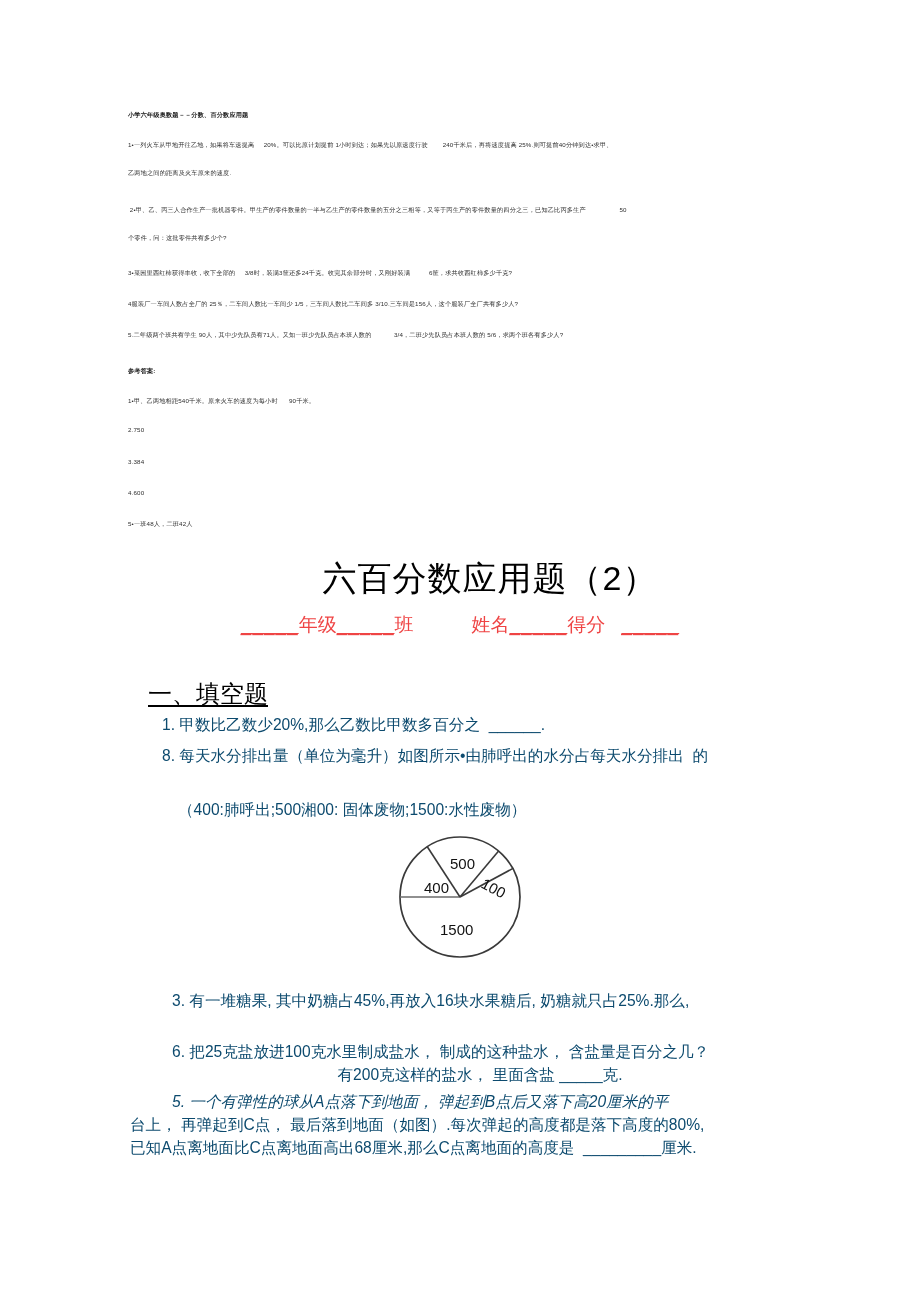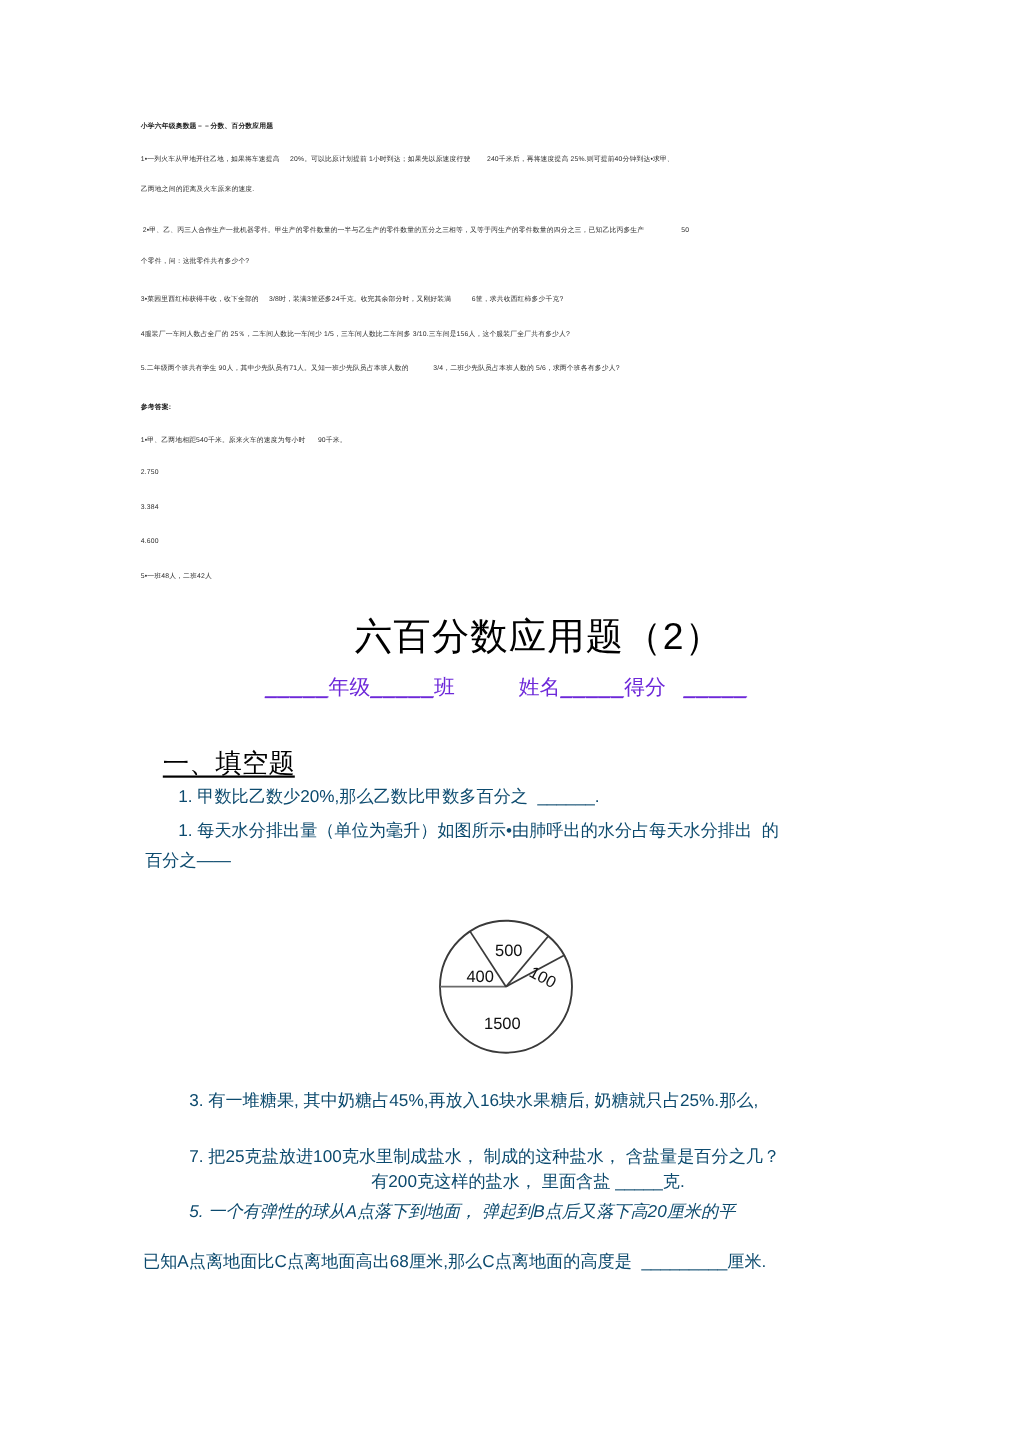--- a/index.html
+++ b/index.html
@@ -57,7 +57,7 @@
     width: 920px;
     text-align: center;
     font-size: 19px;
-    color: #6d28d9;
+    color: #ef4444;
   }
   .doc-subtitle .gap { display: inline-block; width: 58px; }
   .doc-subtitle .gap2 { display: inline-block; width: 16px; }

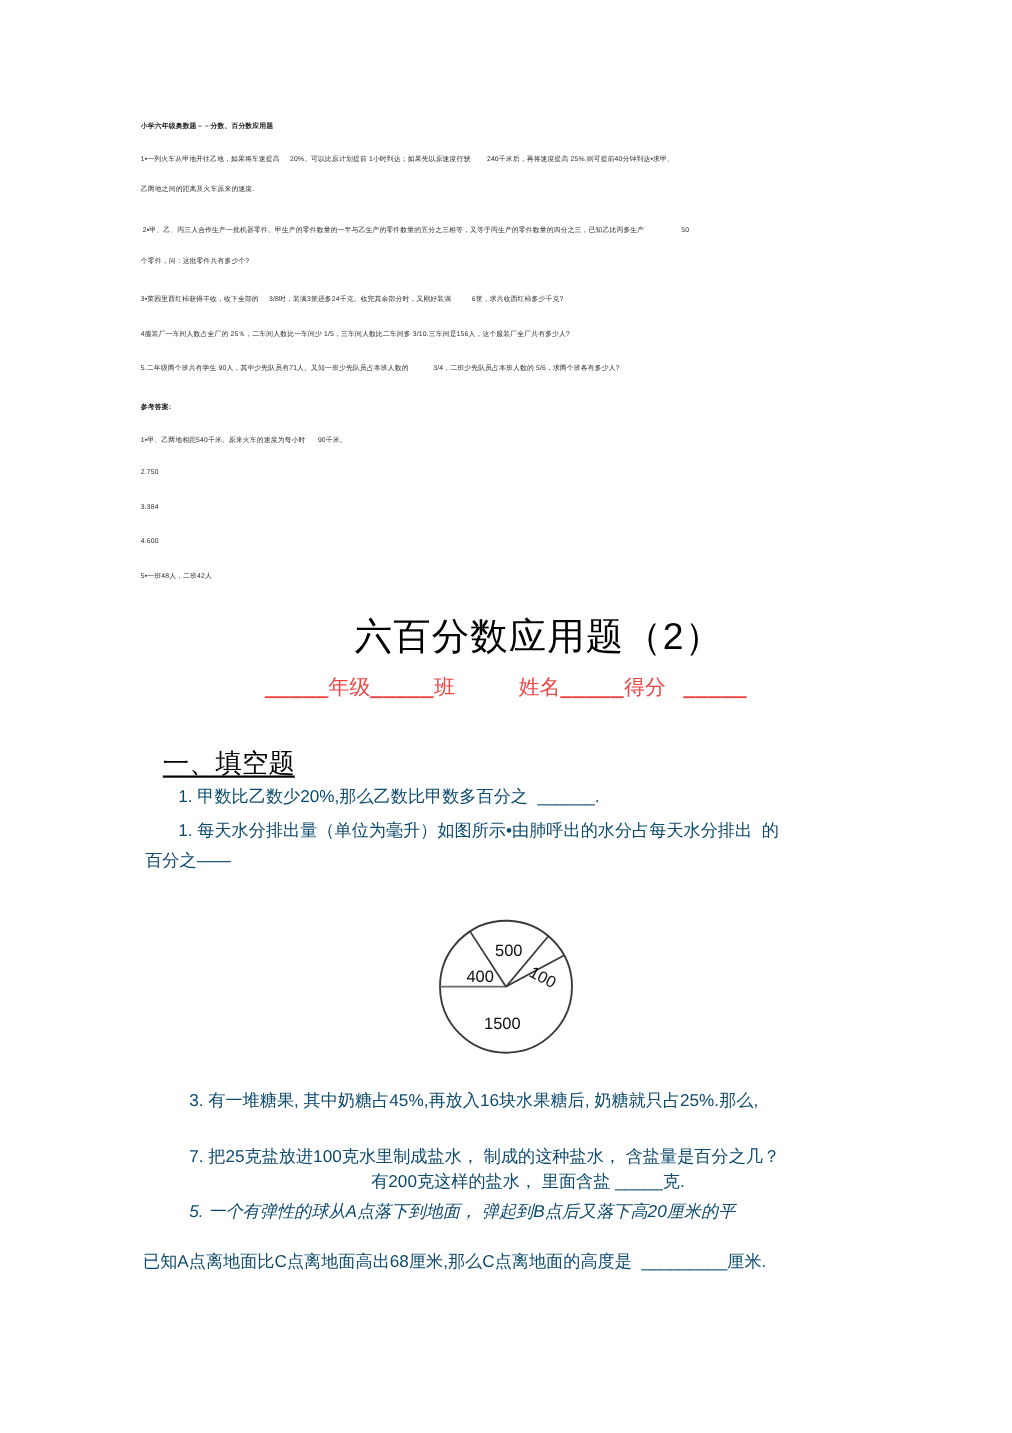--- a/index.html
+++ b/index.html
@@ -137,7 +137,7 @@
 
   <div class="q" style="left:162px; top:714px; width:700px;">1. 甲数比乙数少20%,那么乙数比甲数多百分之  ______.</div>
 
-  <div class="q" style="left:162px; top:745px; width:670px;">1. 每天水分排出量（单位为毫升）如图所示•由肺呼出的水分占每天水分排出  的</div>
+  <div class="q" style="left:162px; top:745px; width:670px;">8. 每天水分排出量（单位为毫升）如图所示•由肺呼出的水分占每天水分排出  的</div>
   <div class="q" style="left:132px; top:772px; width:700px;">百分之——</div>
 
   <div id="pie-wrap">

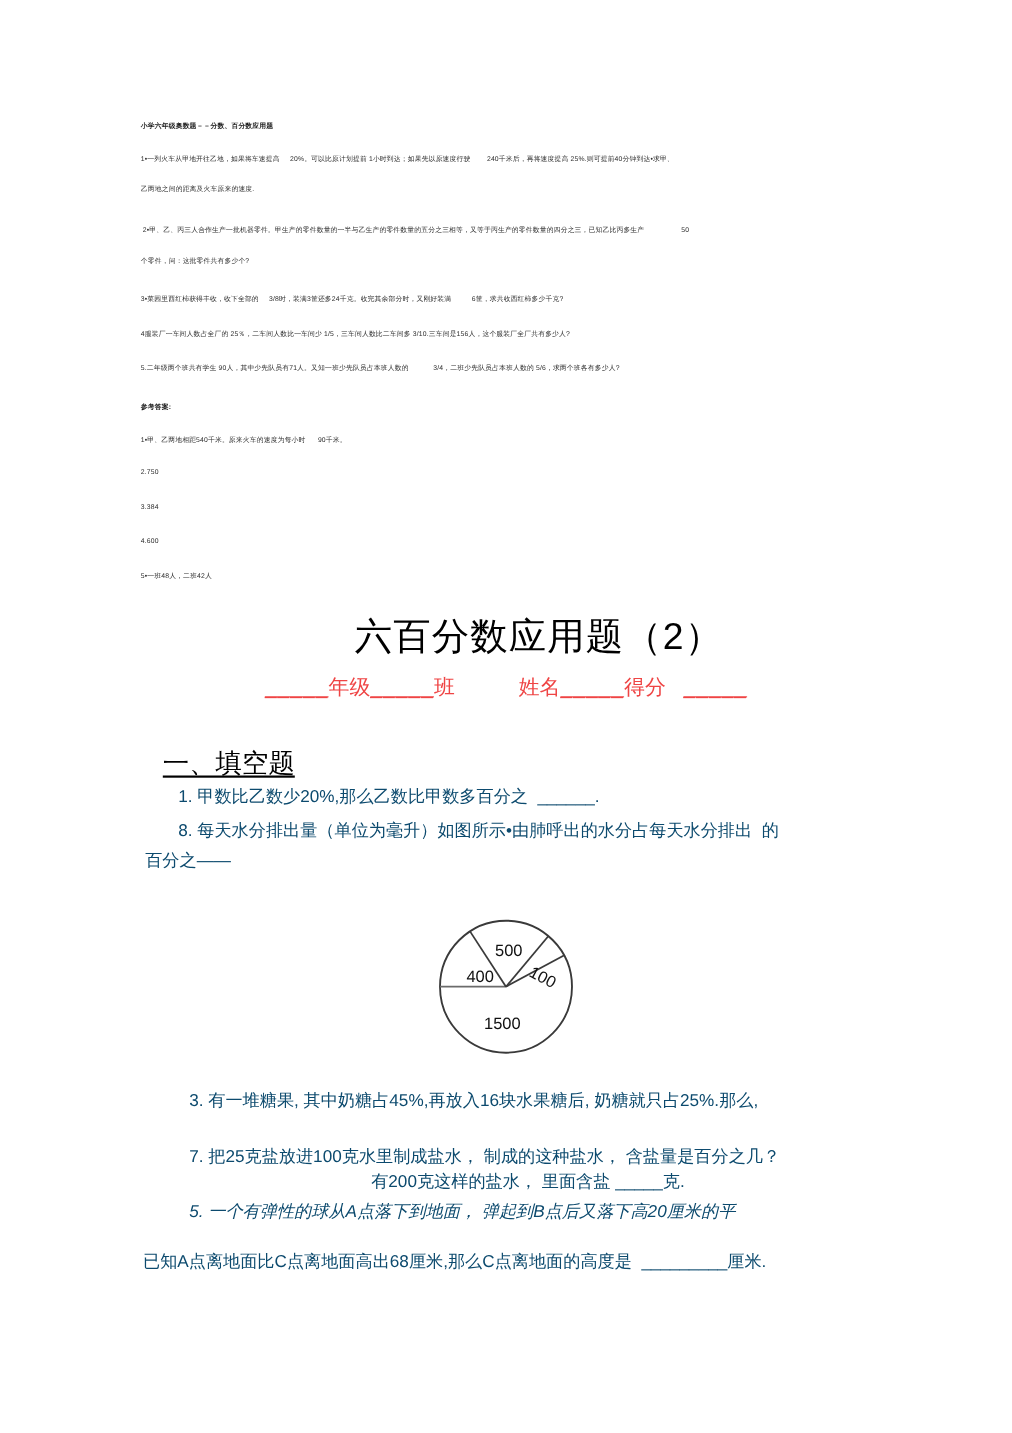--- a/index.html
+++ b/index.html
@@ -138,7 +138,6 @@
   <div class="q" style="left:162px; top:714px; width:700px;">1. 甲数比乙数少20%,那么乙数比甲数多百分之  ______.</div>
 
   <div class="q" style="left:162px; top:745px; width:670px;">8. 每天水分排出量（单位为毫升）如图所示•由肺呼出的水分占每天水分排出  的</div>
-  <div class="q" style="left:132px; top:772px; width:700px;">百分之——</div>
 
   <div id="pie-wrap">
     <svg width="136" height="130" viewBox="0 0 136 130">

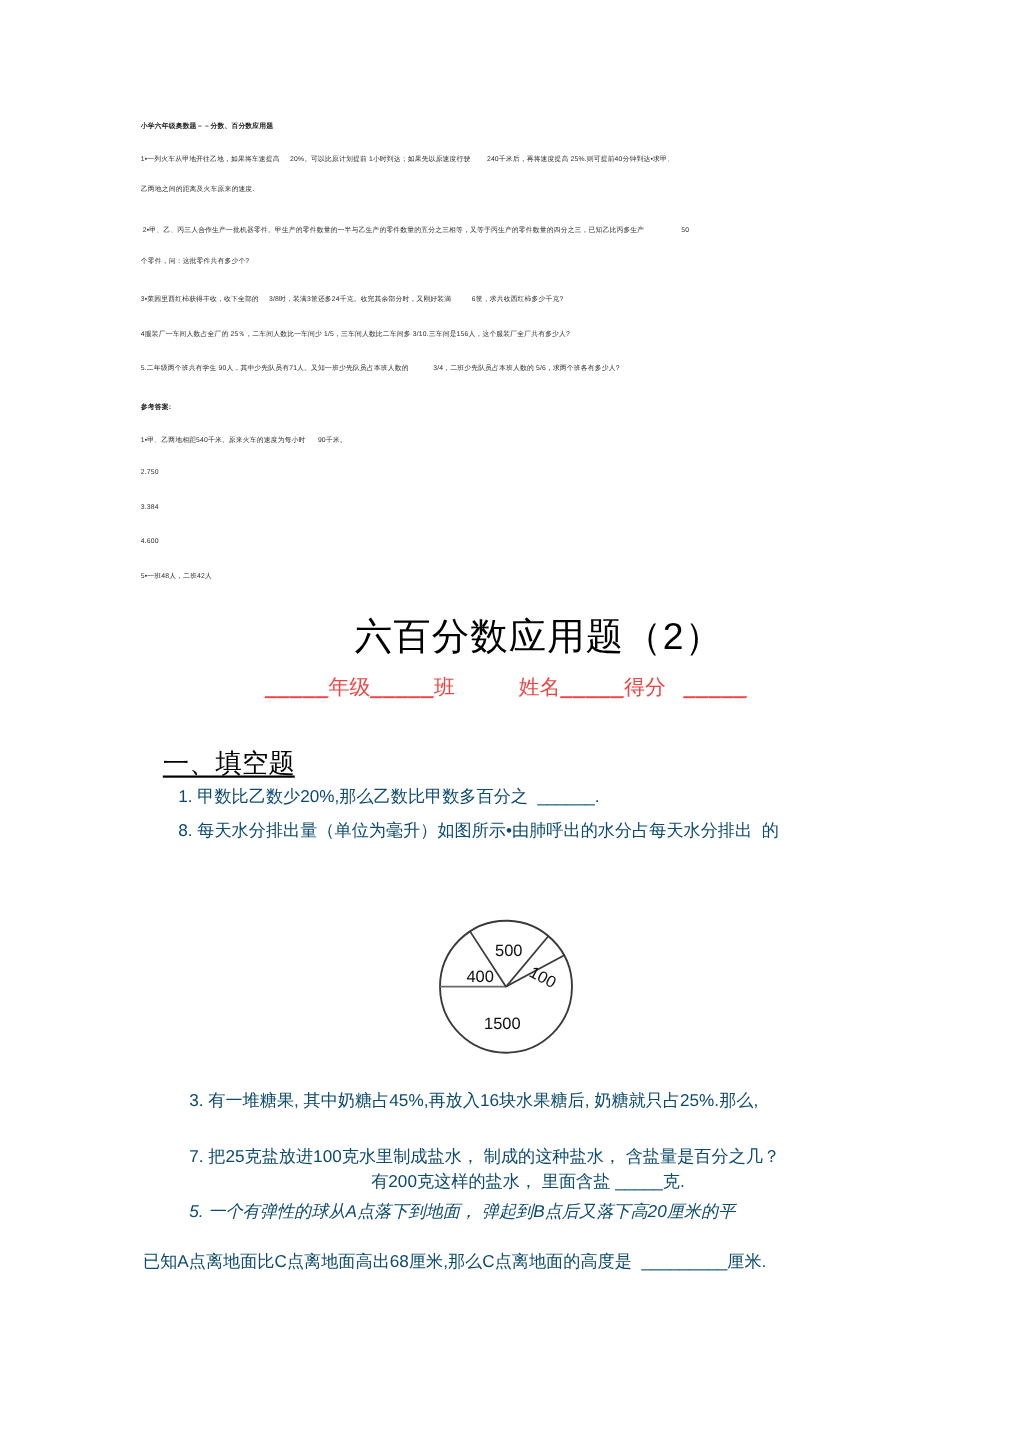--- a/index.html
+++ b/index.html
@@ -138,6 +138,7 @@
   <div class="q" style="left:162px; top:714px; width:700px;">1. 甲数比乙数少20%,那么乙数比甲数多百分之  ______.</div>
 
   <div class="q" style="left:162px; top:745px; width:670px;">8. 每天水分排出量（单位为毫升）如图所示•由肺呼出的水分占每天水分排出  的</div>
+  <div class="q" style="left:178px; top:799px; width:700px;">（400:肺呼出;500湘00: 固体废物;1500:水性废物）</div>
 
   <div id="pie-wrap">
     <svg width="136" height="130" viewBox="0 0 136 130">

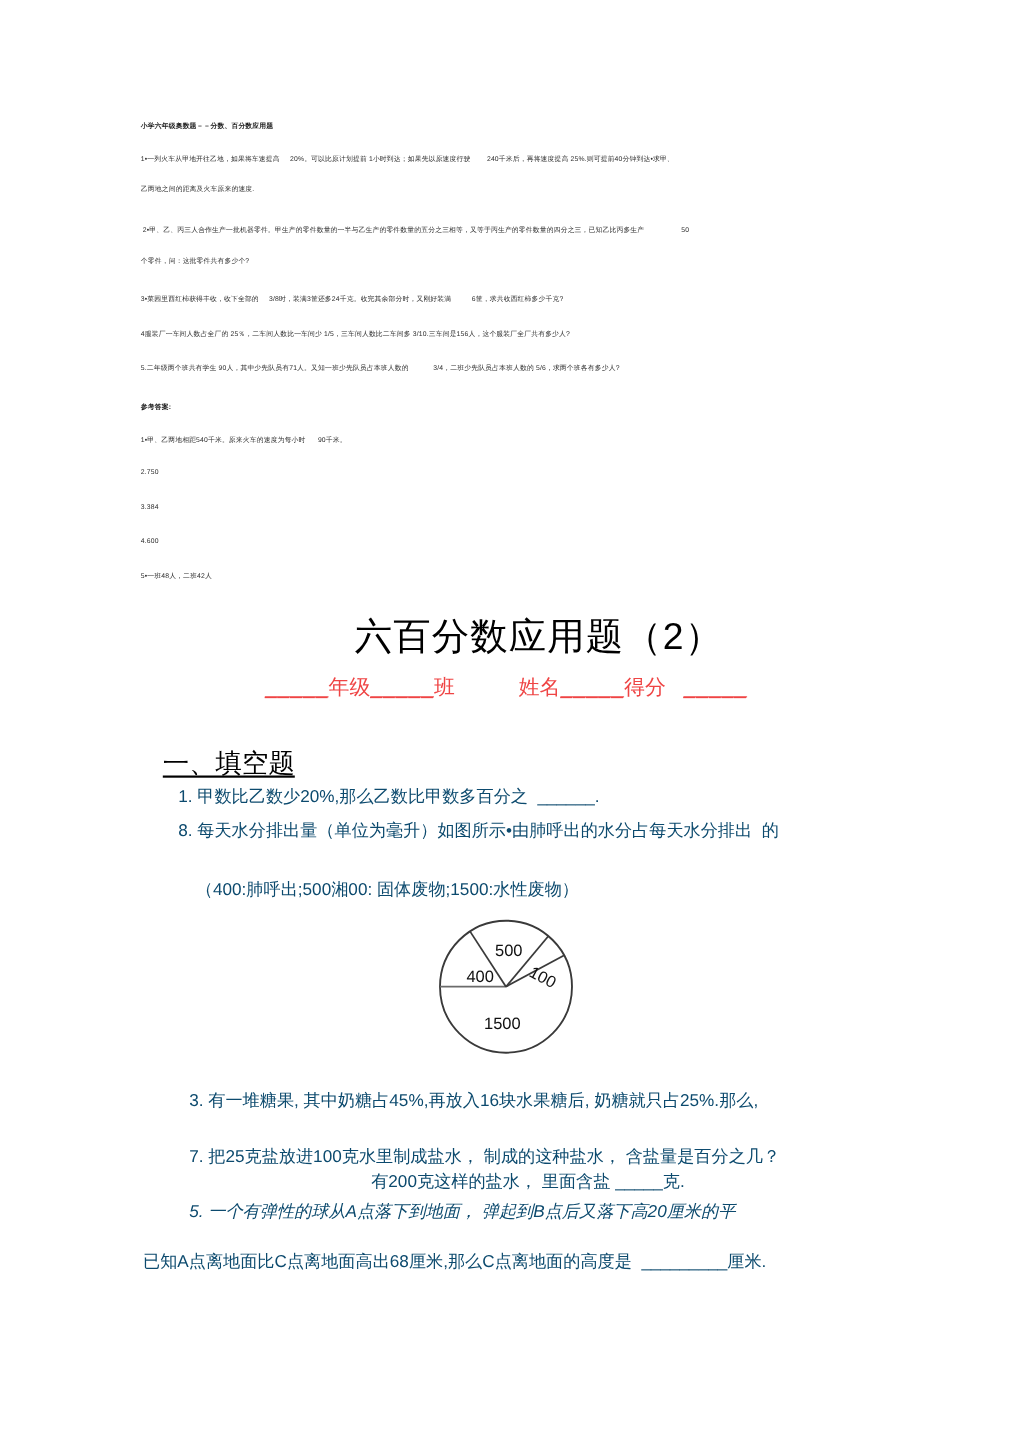--- a/index.html
+++ b/index.html
@@ -159,7 +159,7 @@
 
   <div class="q" style="left:172px; top:990px; width:700px;">3. 有一堆糖果, 其中奶糖占45%,再放入16块水果糖后, 奶糖就只占25%.那么,</div>
 
-  <div class="q" style="left:172px; top:1041px; width:720px;">7. 把25克盐放进100克水里制成盐水， 制成的这种盐水， 含盐量是百分之几？</div>
+  <div class="q" style="left:172px; top:1041px; width:720px;">6. 把25克盐放进100克水里制成盐水， 制成的这种盐水， 含盐量是百分之几？</div>
   <div class="q" style="left:130px; top:1064px; width:700px;text-align:center;">有200克这样的盐水， 里面含盐 _____克.</div>
 
   <div class="q" style="left:172px; top:1091px; width:700px;font-style:italic;">5. 一个有弹性的球从A点落下到地面， 弹起到B点后又落下高20厘米的平</div>

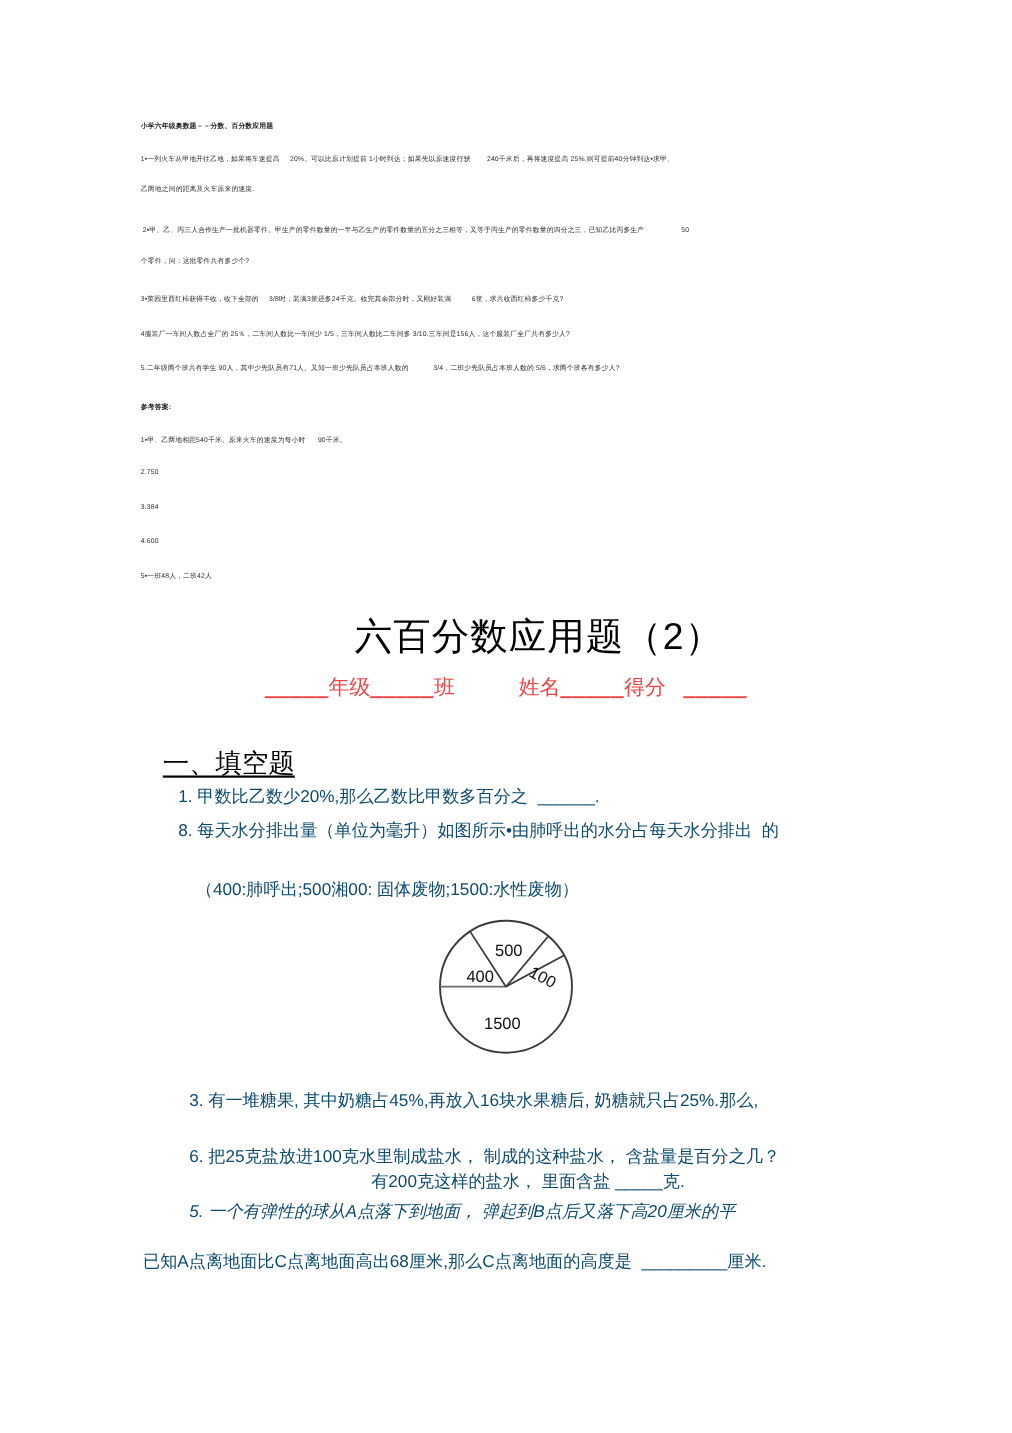--- a/index.html
+++ b/index.html
@@ -163,6 +163,7 @@
   <div class="q" style="left:130px; top:1064px; width:700px;text-align:center;">有200克这样的盐水， 里面含盐 _____克.</div>
 
   <div class="q" style="left:172px; top:1091px; width:700px;font-style:italic;">5. 一个有弹性的球从A点落下到地面， 弹起到B点后又落下高20厘米的平</div>
+  <div class="q" style="left:130px; top:1114px; width:740px;">台上， 再弹起到C点， 最后落到地面（如图）.每次弹起的高度都是落下高度的80%,</div>
   <div class="q" style="left:130px; top:1137px; width:760px;">已知A点离地面比C点离地面高出68厘米,那么C点离地面的高度是  _________厘米.</div>
 
 </div>

